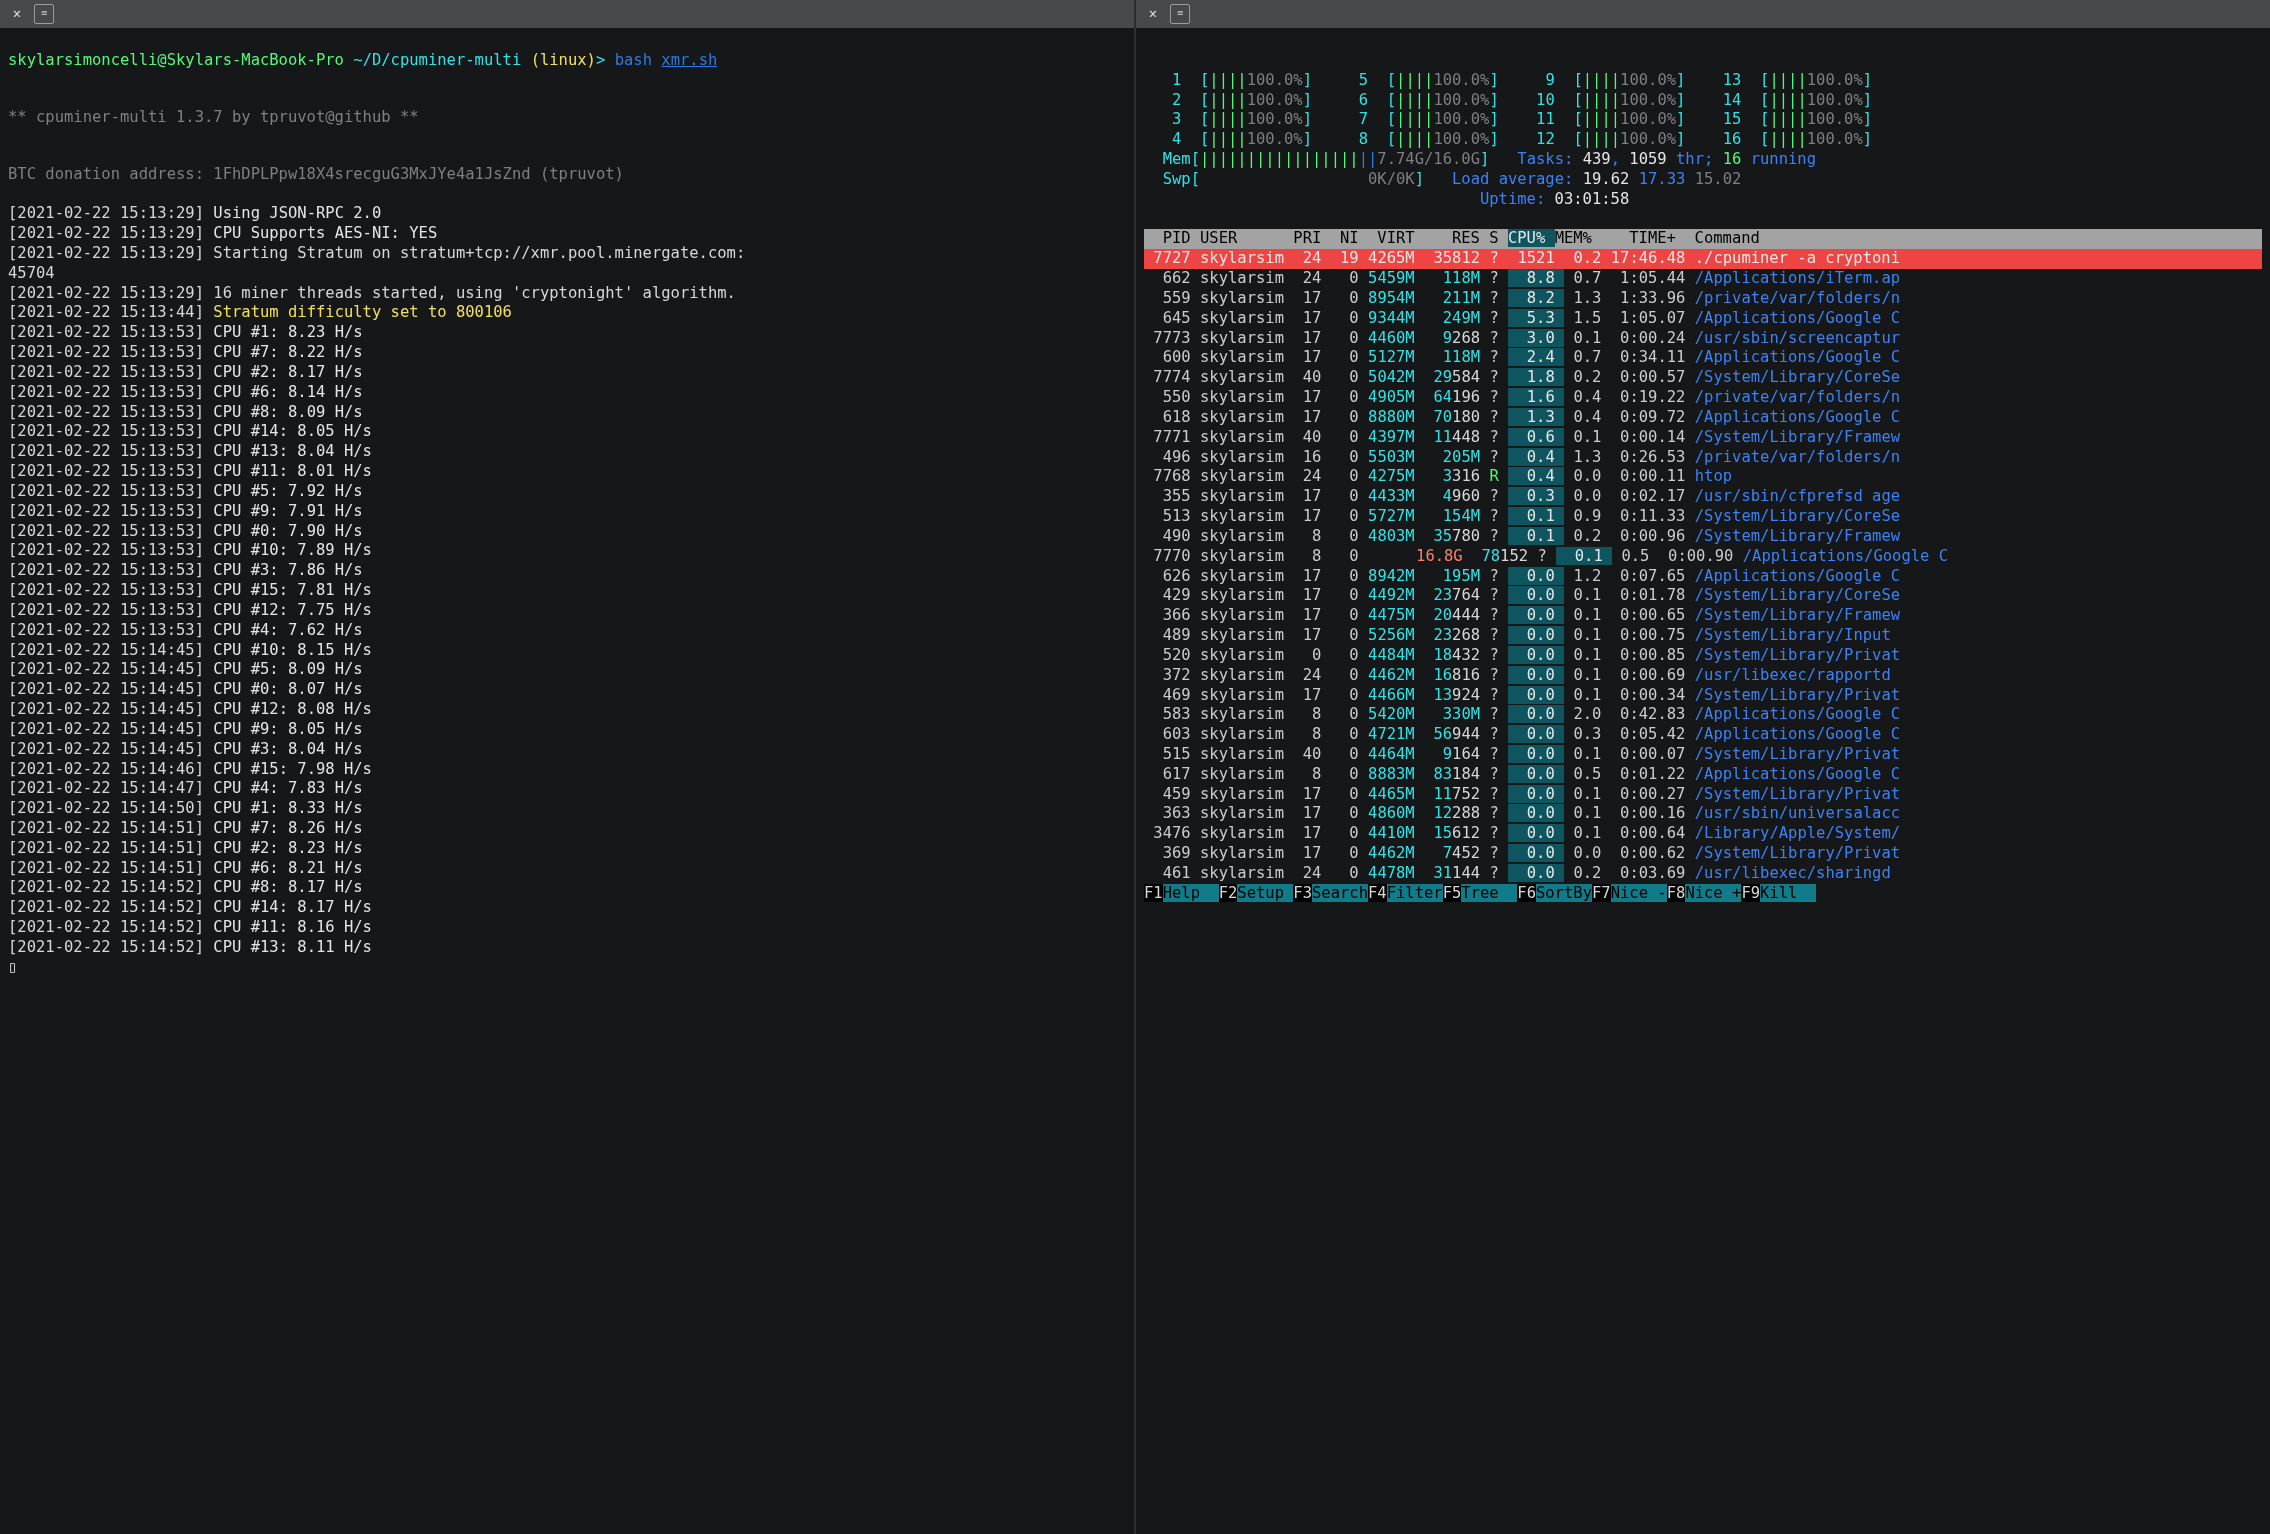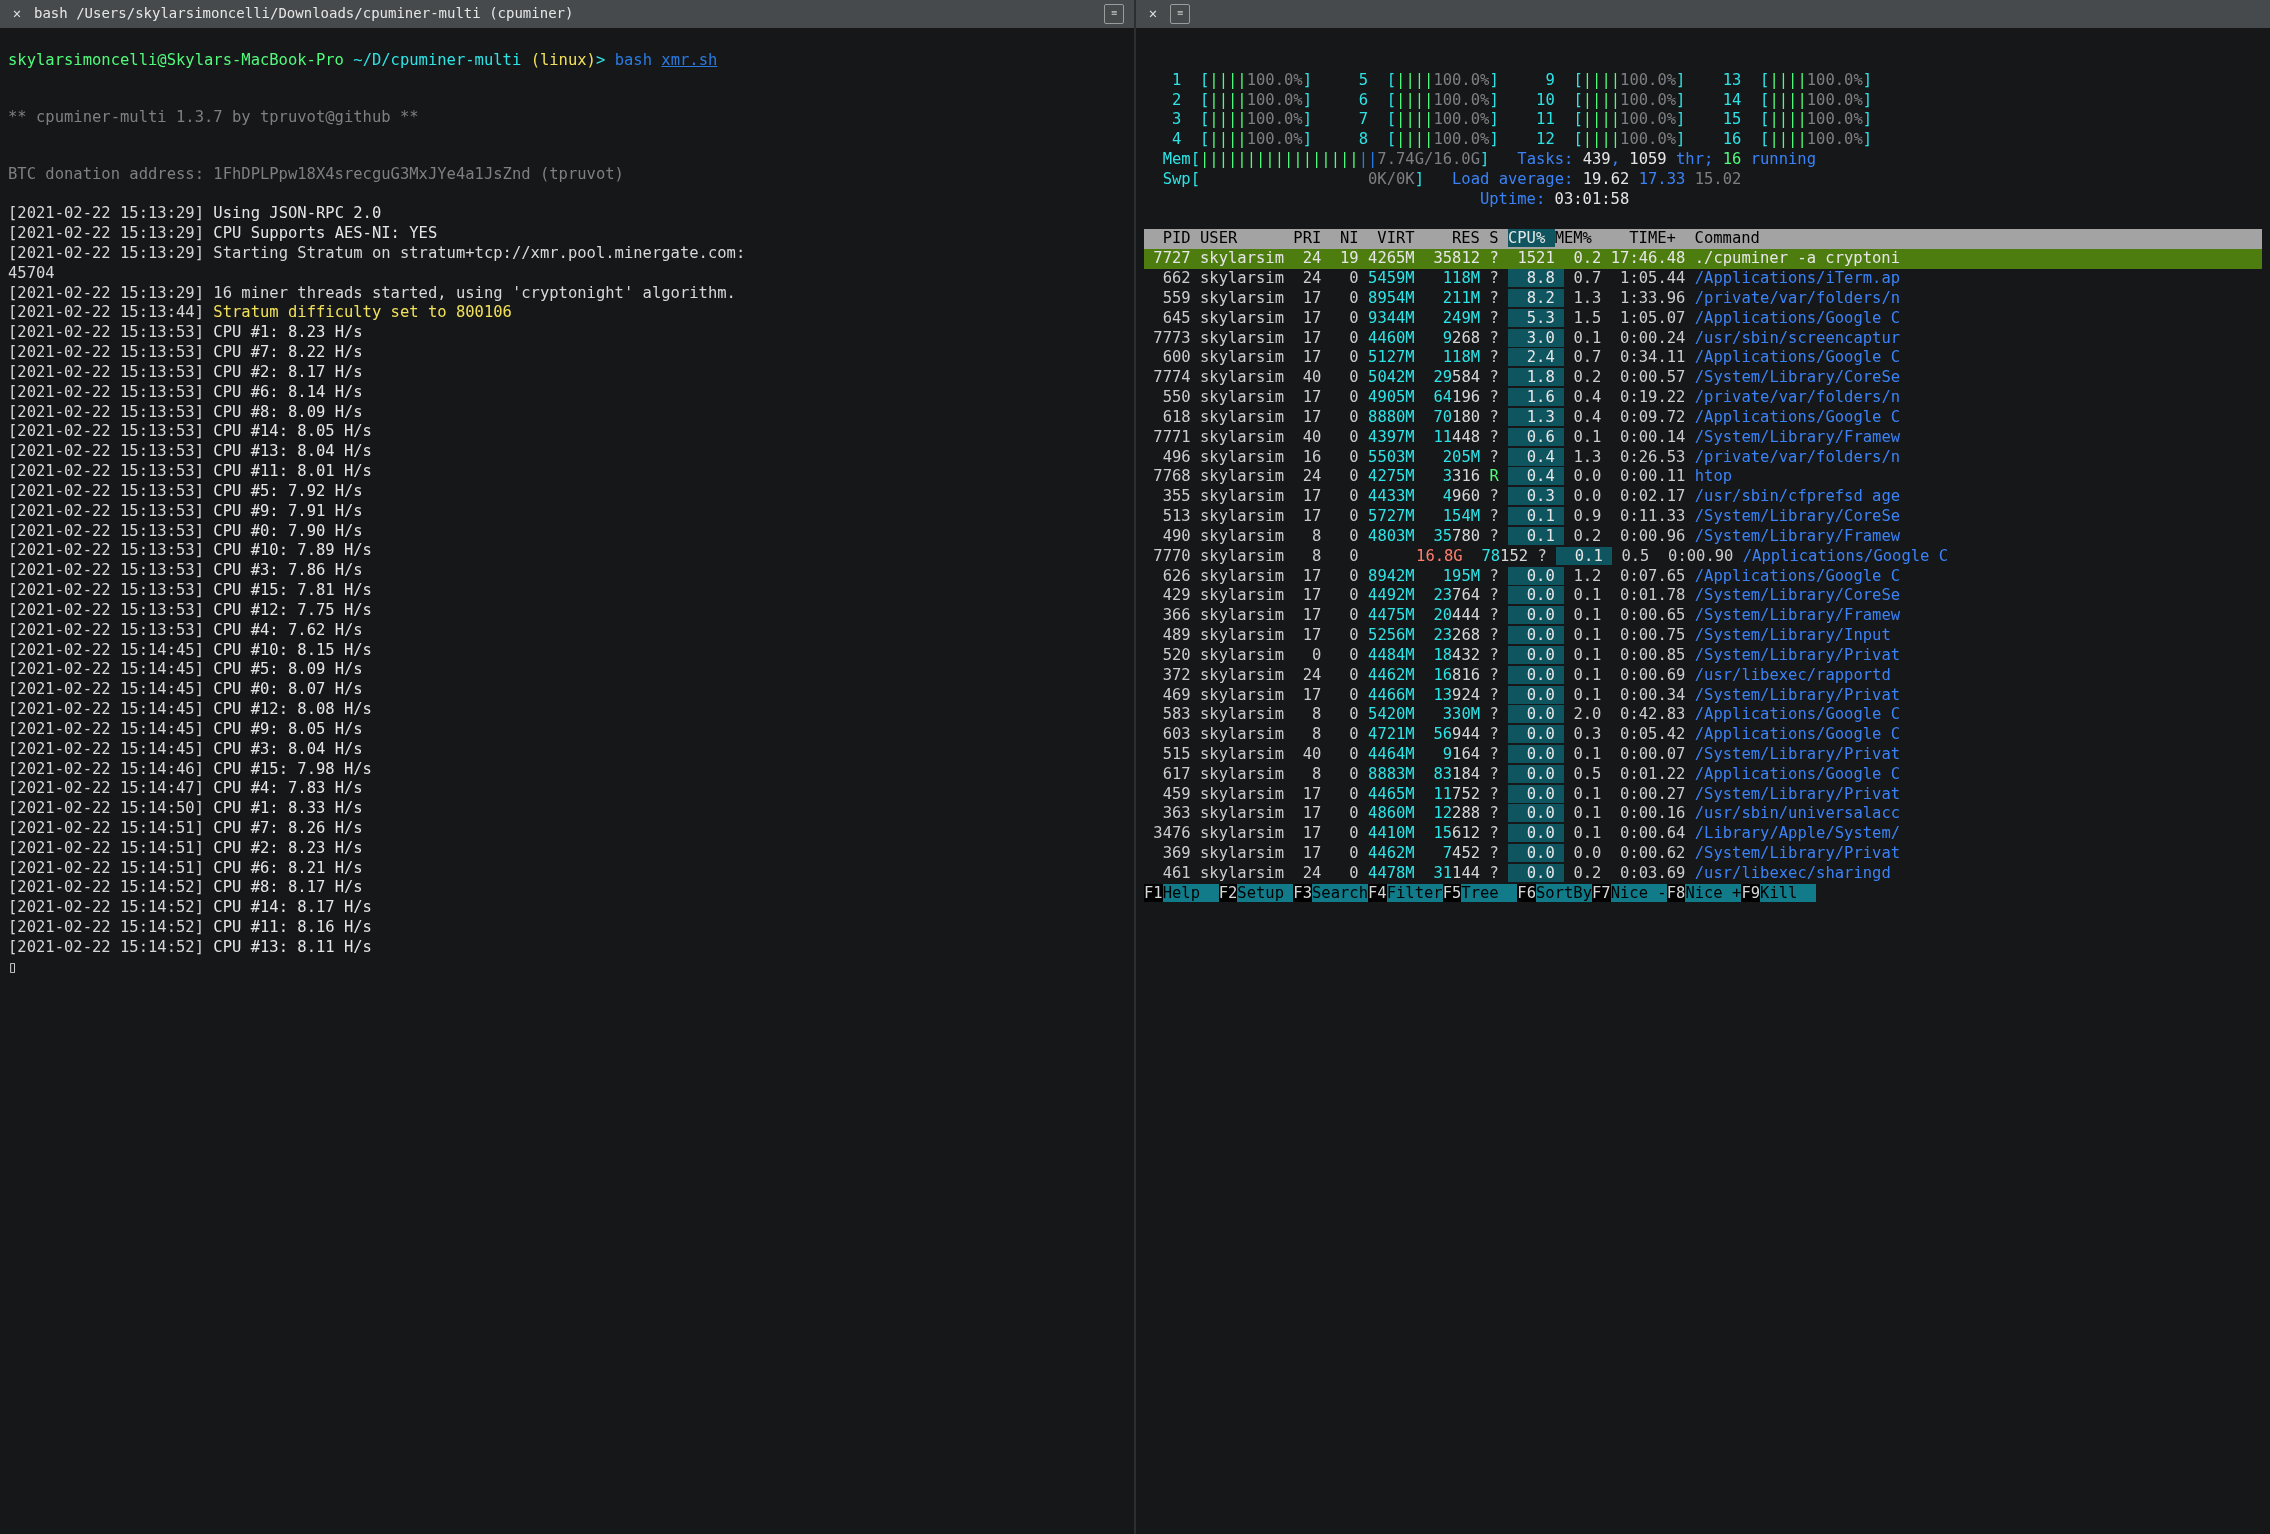--- a/index.html
+++ b/index.html
@@ -112,7 +112,6 @@
   <div class="pane">
     <div class="tabbar">
       <span class="tab-close">✕</span>
-      <span class="tab-title">bash /Users/skylarsimoncelli/Downloads/cpuminer-multi (cpuminer)</span>
       <span class="tab-menu">≡</span>
     </div>
     <div class="term" id="left-term"><span class="row"><span class="c-green">skylarsimoncelli@Skylars-MacBook-Pro</span> <span class="c-cyan">~/D/cpuminer-multi</span> <span class="c-yellow">(linux)</span><span class="c-cyan">&gt;</span> <span class="c-blue">bash</span> <span class="c-blue underline">xmr.sh</span></span><span class="row c-grey">** cpuminer-multi 1.3.7 by tpruvot@github **</span><span class="row c-grey">BTC donation address: 1FhDPLPpw18X4srecguG3MxJYe4a1JsZnd (tpruvot)</span><span class="row"> </span><span class="row"><span class="c-white2">[2021-02-22 15:13:29]</span> <span class="c-white">Using JSON-RPC 2.0</span></span><span class="row"><span class="c-white2">[2021-02-22 15:13:29]</span> <span class="c-white">CPU Supports AES-NI: YES</span></span><span class="row"><span class="c-white2">[2021-02-22 15:13:29]</span> <span class="c-white2">Starting Stratum on stratum+tcp://xmr.pool.minergate.com:</span></span><span class="row c-white2">45704</span><span class="row"><span class="c-white2">[2021-02-22 15:13:29]</span> <span class="c-white2">16 miner threads started, using 'cryptonight' algorithm.</span></span><span class="row"><span class="c-white2">[2021-02-22 15:13:44]</span> <span class="c-yellow">Stratum difficulty set to 800106</span></span><span class="row"><span class="c-white2">[2021-02-22 15:13:53]</span> <span class="c-white">CPU #1: 8.23 H/s</span></span><span class="row"><span class="c-white2">[2021-02-22 15:13:53]</span> <span class="c-white">CPU #7: 8.22 H/s</span></span><span class="row"><span class="c-white2">[2021-02-22 15:13:53]</span> <span class="c-white">CPU #2: 8.17 H/s</span></span><span class="row"><span class="c-white2">[2021-02-22 15:13:53]</span> <span class="c-white">CPU #6: 8.14 H/s</span></span><span class="row"><span class="c-white2">[2021-02-22 15:13:53]</span> <span class="c-white">CPU #8: 8.09 H/s</span></span><span class="row"><span class="c-white2">[2021-02-22 15:13:53]</span> <span class="c-white">CPU #14: 8.05 H/s</span></span><span class="row"><span class="c-white2">[2021-02-22 15:13:53]</span> <span class="c-white">CPU #13: 8.04 H/s</span></span><span class="row"><span class="c-white2">[2021-02-22 15:13:53]</span> <span class="c-white">CPU #11: 8.01 H/s</span></span><span class="row"><span class="c-white2">[2021-02-22 15:13:53]</span> <span class="c-white">CPU #5: 7.92 H/s</span></span><span class="row"><span class="c-white2">[2021-02-22 15:13:53]</span> <span class="c-white">CPU #9: 7.91 H/s</span></span><span class="row"><span class="c-white2">[2021-02-22 15:13:53]</span> <span class="c-white">CPU #0: 7.90 H/s</span></span><span class="row"><span class="c-white2">[2021-02-22 15:13:53]</span> <span class="c-white">CPU #10: 7.89 H/s</span></span><span class="row"><span class="c-white2">[2021-02-22 15:13:53]</span> <span class="c-white">CPU #3: 7.86 H/s</span></span><span class="row"><span class="c-white2">[2021-02-22 15:13:53]</span> <span class="c-white">CPU #15: 7.81 H/s</span></span><span class="row"><span class="c-white2">[2021-02-22 15:13:53]</span> <span class="c-white">CPU #12: 7.75 H/s</span></span><span class="row"><span class="c-white2">[2021-02-22 15:13:53]</span> <span class="c-white">CPU #4: 7.62 H/s</span></span><span class="row"><span class="c-white2">[2021-02-22 15:14:45]</span> <span class="c-white">CPU #10: 8.15 H/s</span></span><span class="row"><span class="c-white2">[2021-02-22 15:14:45]</span> <span class="c-white">CPU #5: 8.09 H/s</span></span><span class="row"><span class="c-white2">[2021-02-22 15:14:45]</span> <span class="c-white">CPU #0: 8.07 H/s</span></span><span class="row"><span class="c-white2">[2021-02-22 15:14:45]</span> <span class="c-white">CPU #12: 8.08 H/s</span></span><span class="row"><span class="c-white2">[2021-02-22 15:14:45]</span> <span class="c-white">CPU #9: 8.05 H/s</span></span><span class="row"><span class="c-white2">[2021-02-22 15:14:45]</span> <span class="c-white">CPU #3: 8.04 H/s</span></span><span class="row"><span class="c-white2">[2021-02-22 15:14:46]</span> <span class="c-white">CPU #15: 7.98 H/s</span></span><span class="row"><span class="c-white2">[2021-02-22 15:14:47]</span> <span class="c-white">CPU #4: 7.83 H/s</span></span><span class="row"><span class="c-white2">[2021-02-22 15:14:50]</span> <span class="c-white">CPU #1: 8.33 H/s</span></span><span class="row"><span class="c-white2">[2021-02-22 15:14:51]</span> <span class="c-white">CPU #7: 8.26 H/s</span></span><span class="row"><span class="c-white2">[2021-02-22 15:14:51]</span> <span class="c-white">CPU #2: 8.23 H/s</span></span><span class="row"><span class="c-white2">[2021-02-22 15:14:51]</span> <span class="c-white">CPU #6: 8.21 H/s</span></span><span class="row"><span class="c-white2">[2021-02-22 15:14:52]</span> <span class="c-white">CPU #8: 8.17 H/s</span></span><span class="row"><span class="c-white2">[2021-02-22 15:14:52]</span> <span class="c-white">CPU #14: 8.17 H/s</span></span><span class="row"><span class="c-white2">[2021-02-22 15:14:52]</span> <span class="c-white">CPU #11: 8.16 H/s</span></span><span class="row"><span class="c-white2">[2021-02-22 15:14:52]</span> <span class="c-white">CPU #13: 8.11 H/s</span></span><span class="row c-white">▯</span></div>

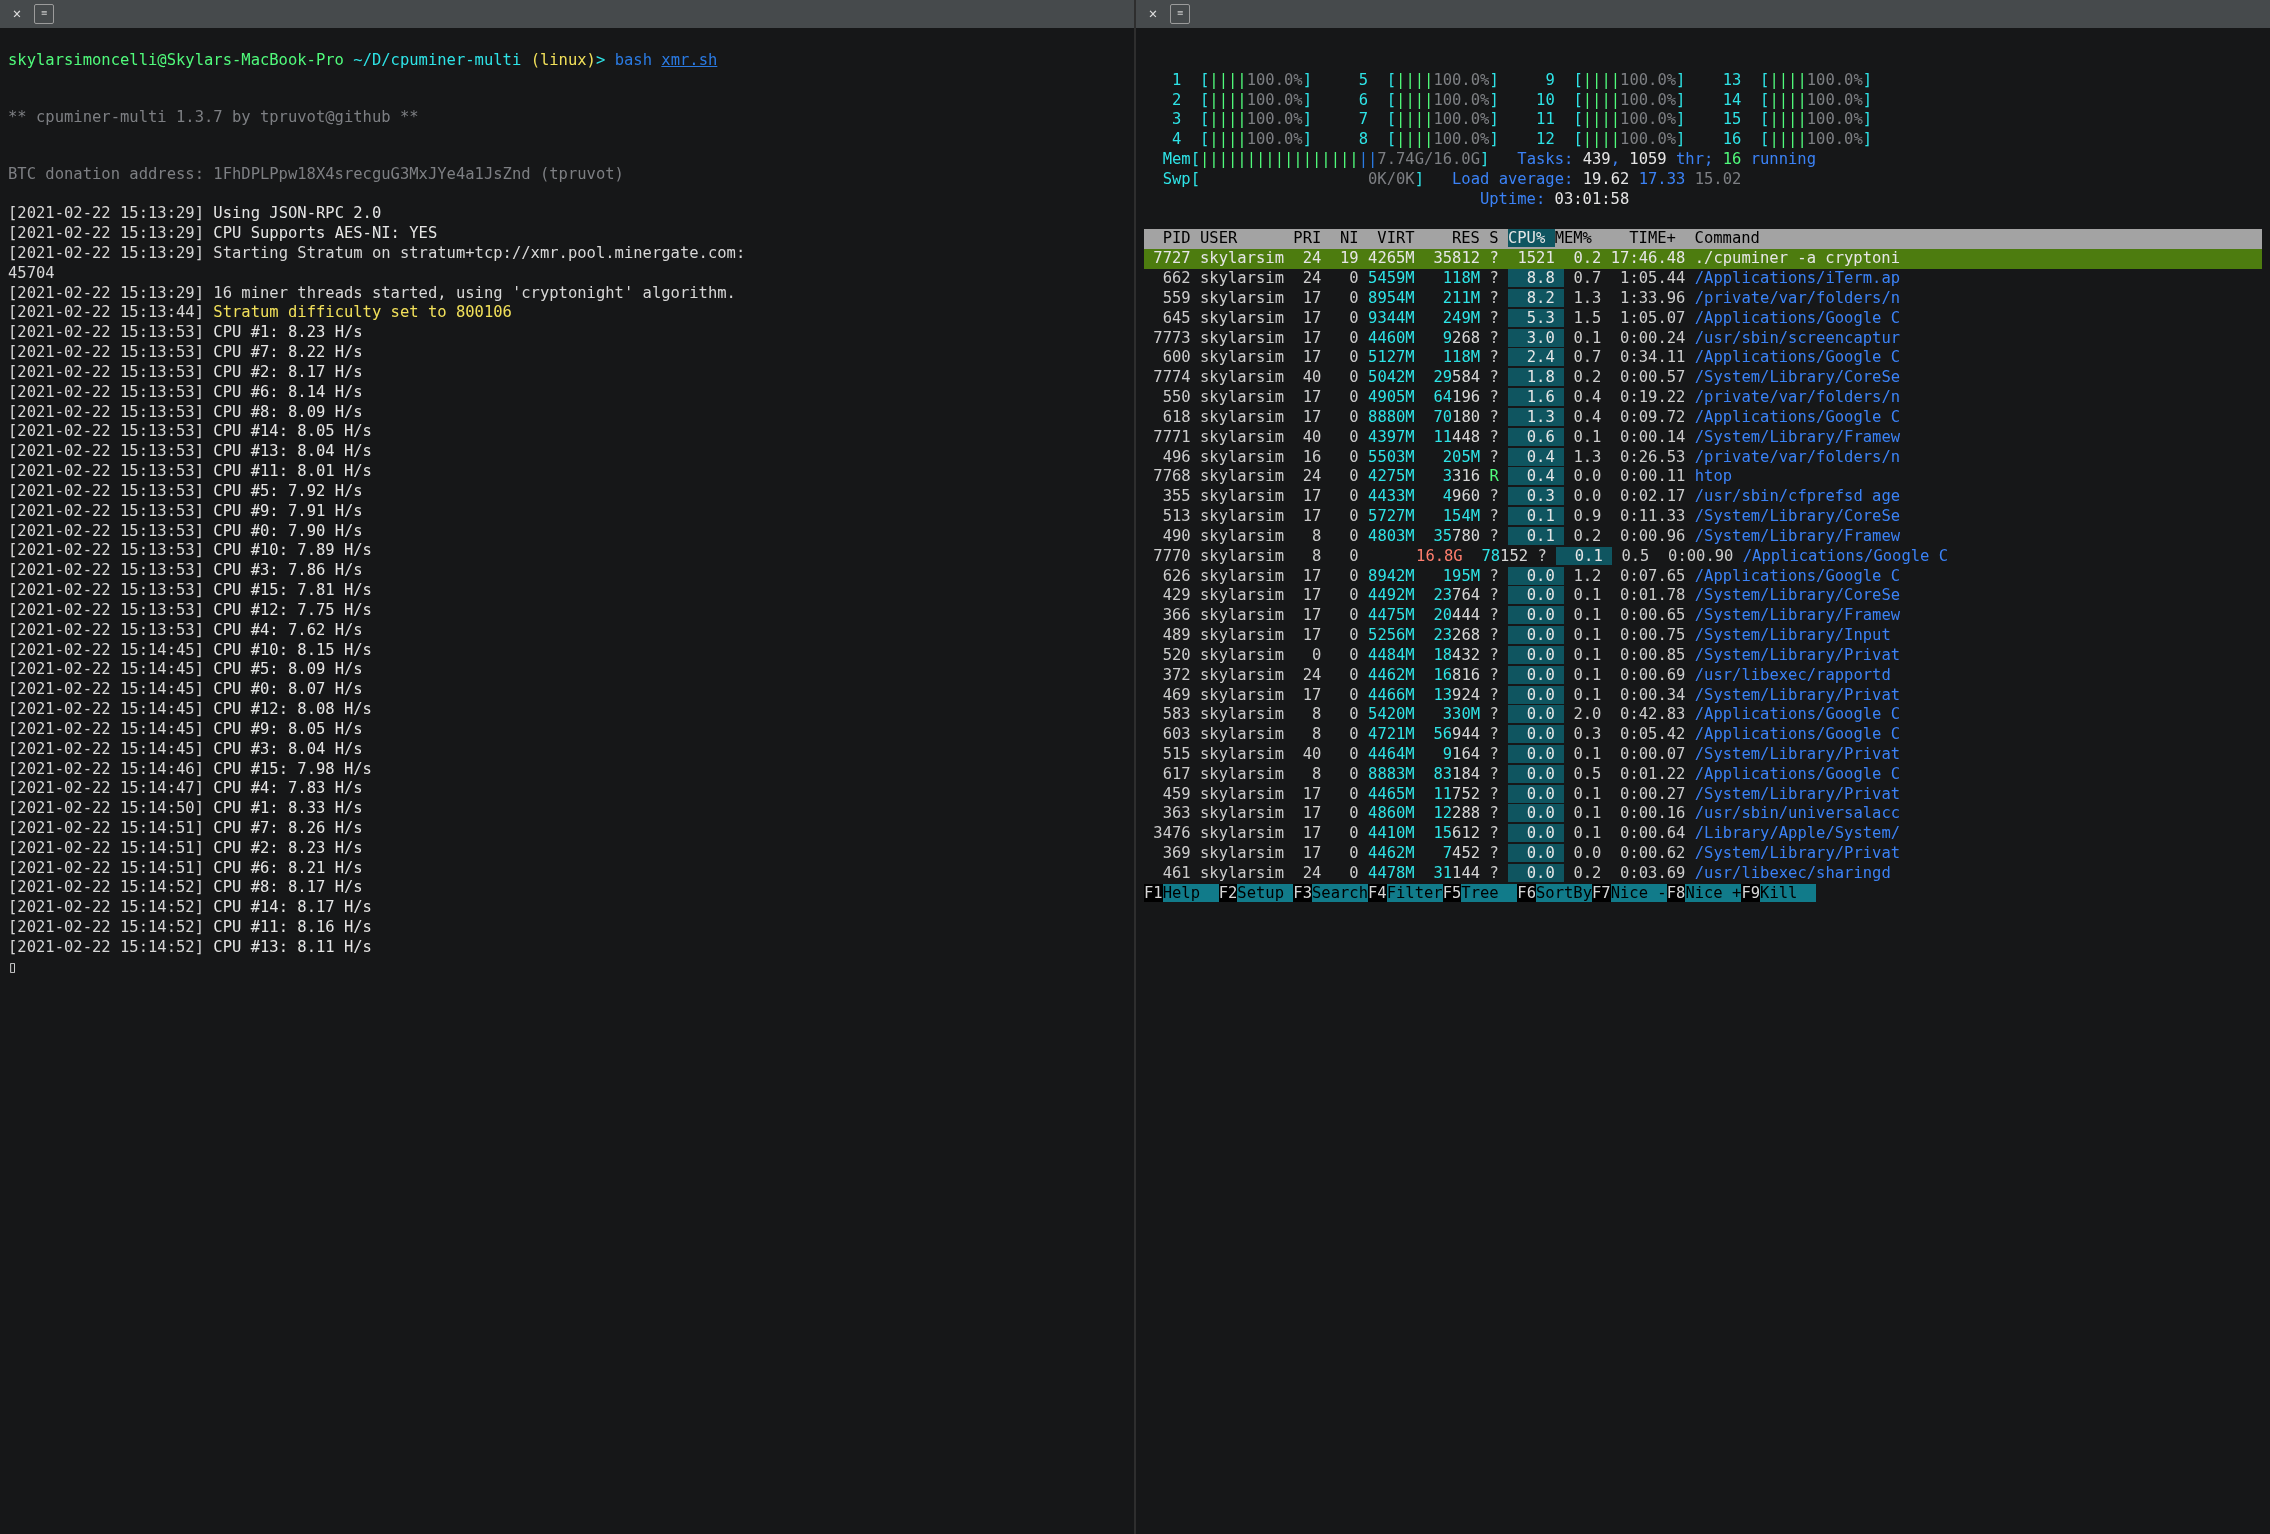--- a/index.html
+++ b/index.html
@@ -84,7 +84,7 @@
     display: block;
   }
   .sel-row {
-    background: #4d7c0f;
+    background: #ef4444;
     color: #e6e6e6;
     display: block;
   }

